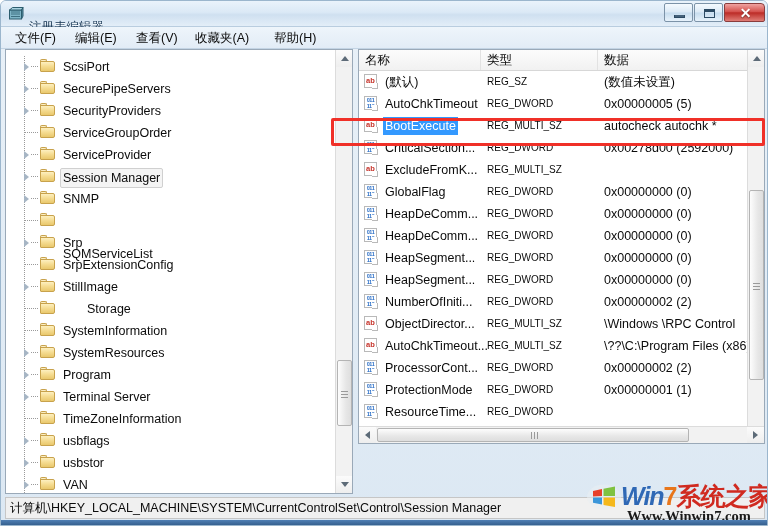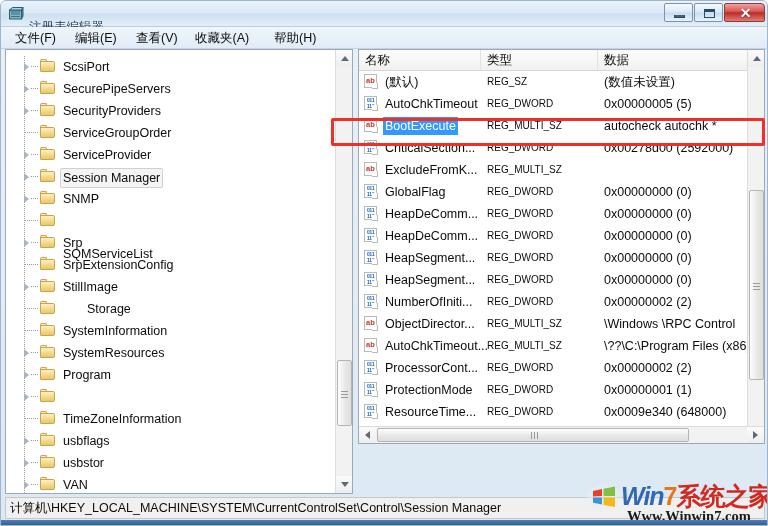--- a/index.html
+++ b/index.html
@@ -478,6 +478,7 @@
             <span class="ft"></span>
             <span class="fb"></span>
           </span>
+          <span class="tree-label" style="left: 310px;">Terminal Server</span>
         </div>
         <div class="tree-row" style="top: 358px;">
           <span class="tree-guide" style="left: 274px;"></span>

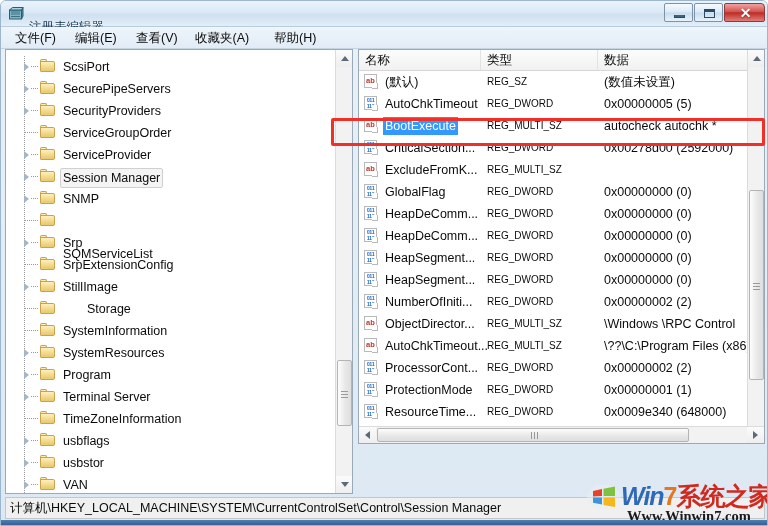--- a/index.html
+++ b/index.html
@@ -700,7 +700,6 @@
           </span>
           <span class="cname">ResourceTime...</span>
           <span class="ctype">REG_DWORD</span>
-          <span class="cdata">0x0009e340 (648000)</span>
         </div>
         <div class="lrow" style="top: 352px;">
           <span class="vicon ab">

